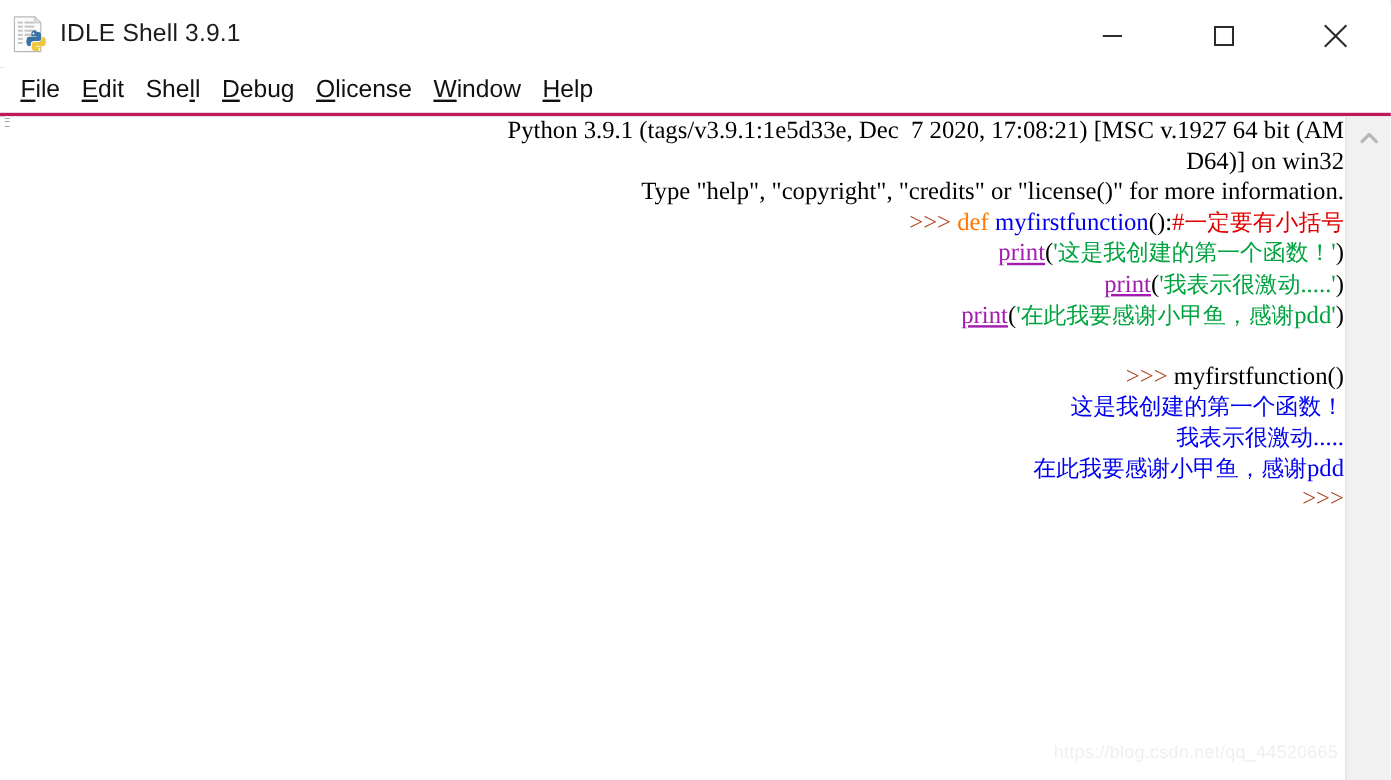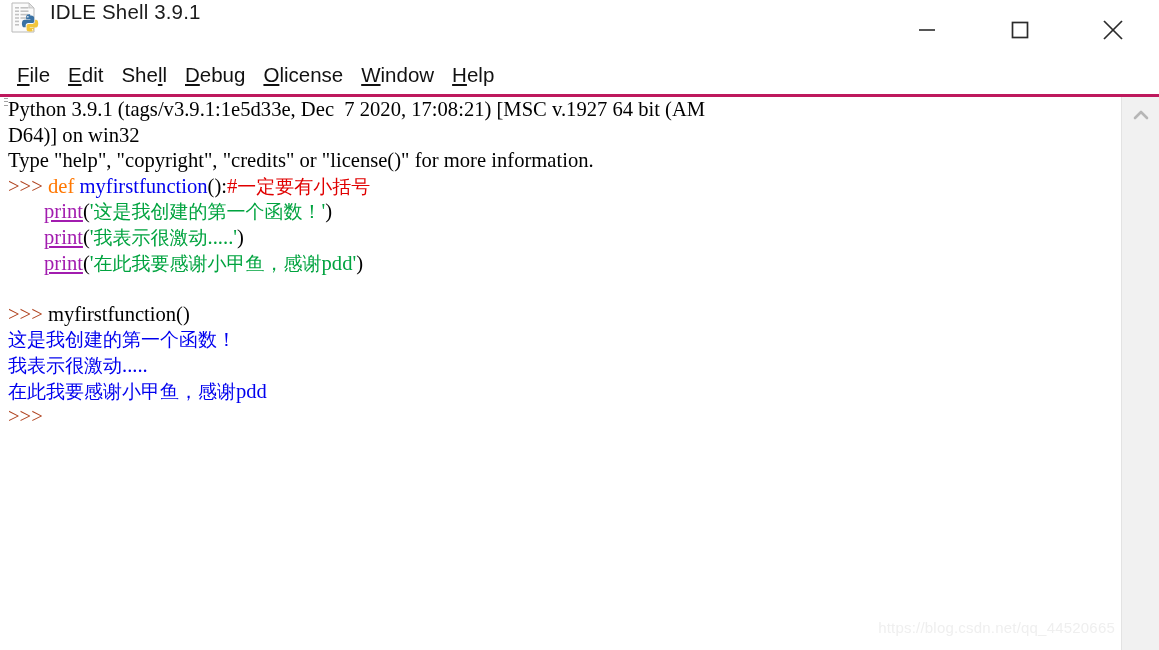--- a/index.html
+++ b/index.html
@@ -47,7 +47,7 @@
     flex: 0 0 56px;
     background: #ffffff;
     display: flex;
-    align-items: flex-start;
+    align-items: center;
     padding-left: 10px;
     box-sizing: border-box;
   }

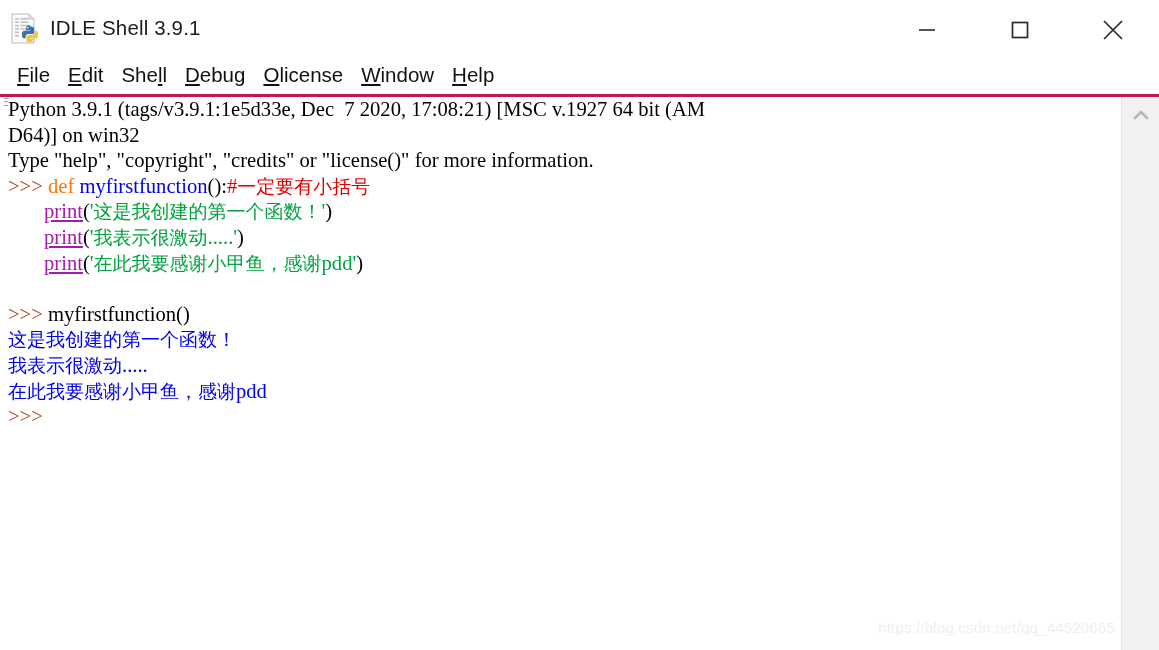--- a/index.html
+++ b/index.html
@@ -162,7 +162,7 @@
     color: #000000;
     overflow: hidden;
   }
-  .line { height: 25.6px; white-space: pre; }
+  .line { height: 25.6px; white-space: pre; text-align: right; }
   .blank-line { height: 25.6px; }
 
   .tok-prompt   { color: #b0431f; }

